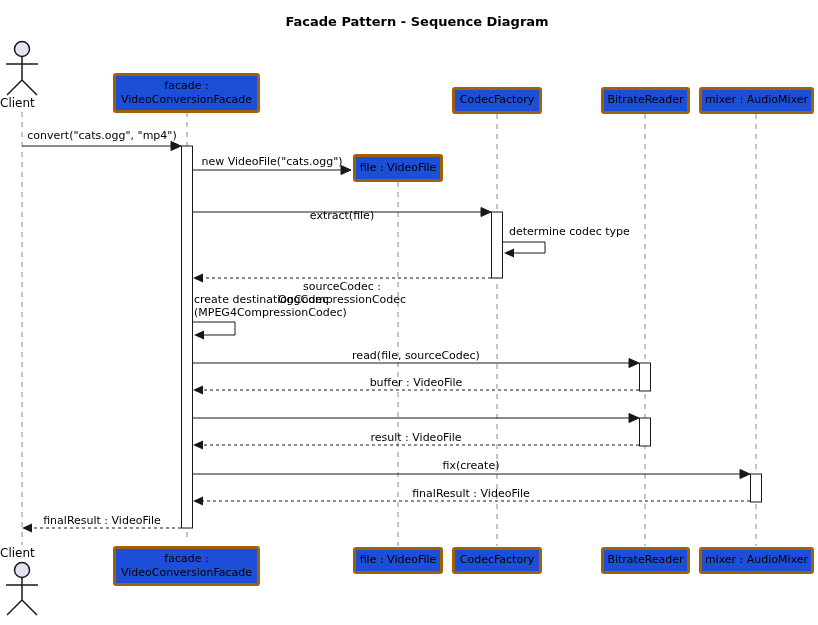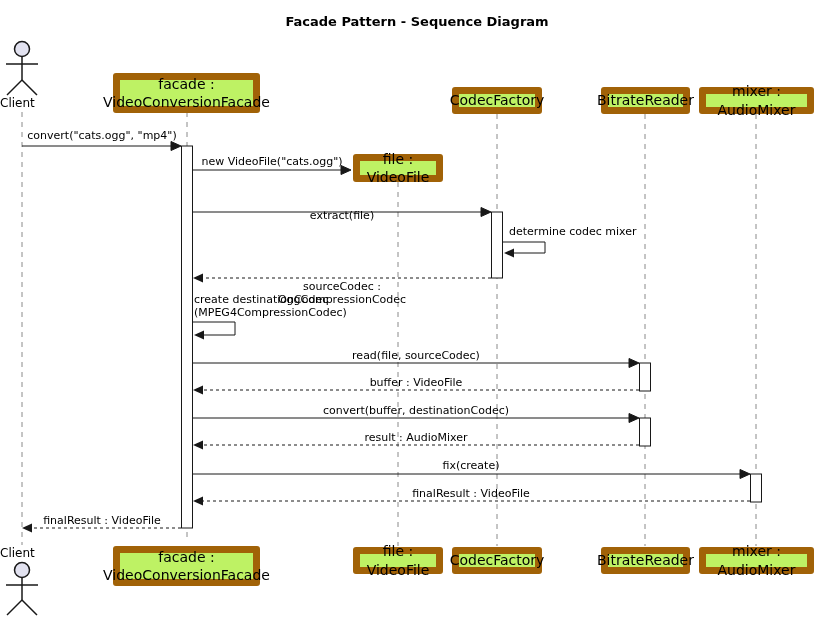--- a/index.html
+++ b/index.html
@@ -13,10 +13,10 @@
   }
   svg.layer{position:absolute;left:0;top:0;}
   .pbox{
-    position:absolute;box-sizing:border-box;background:#bef264;
-    border:7px solid #a16207;border-radius:3px;
+    position:absolute;box-sizing:border-box;background:#1d4ed8;
+    border:3px solid #a16207;border-radius:3px;
     display:flex;align-items:center;justify-content:center;
-    font-size:14px;line-height:1.3;text-align:center;white-space:pre-line;
+    font-size:11px;line-height:1.3;text-align:center;white-space:pre-line;
   }
   .mlabel{
     position:absolute;font-size:11px;line-height:1.2;white-space:pre-line;

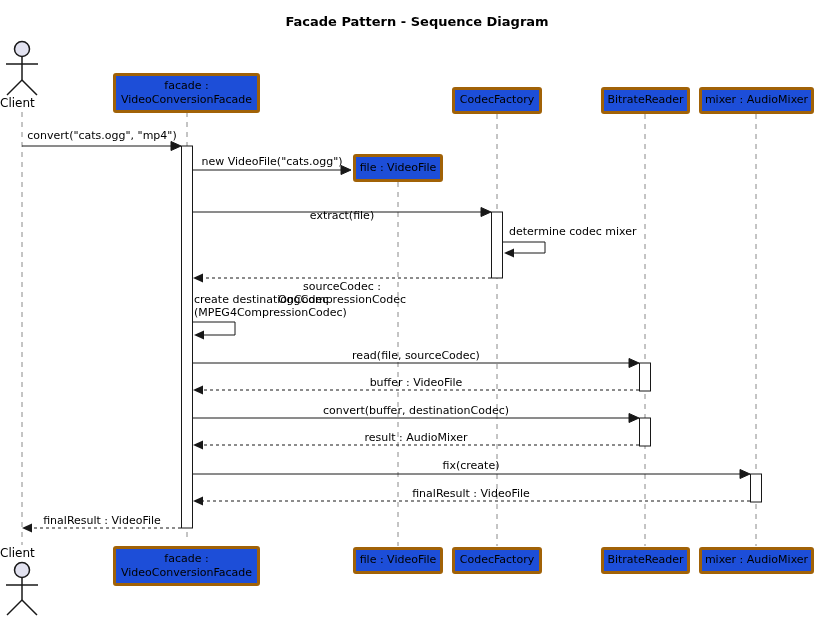--- a/index.html
+++ b/index.html
@@ -124,7 +124,7 @@
   <div class="mlabel center" style="left:22px;top:129px;width:160px;">convert("cats.ogg", "mp4")</div>
   <div class="mlabel center" style="left:193px;top:155px;width:158px;">new VideoFile("cats.ogg")</div>
   <div class="mlabel center" style="left:242px;top:209px;width:200px;">extract(file)</div>
-  <div class="mlabel" style="left:509px;top:225px;">determine codec mixer</div>
+  <div class="mlabel" style="left:509px;top:225px;">determine codec type</div>
   <div class="mlabel center" style="left:242px;top:280px;width:200px;">sourceCodec : OggCompressionCodec</div>
   <div class="mlabel center" style="left:194px;top:293px;width:162px;text-align:left;">create destinationCodec
 (MPEG4CompressionCodec)</div>

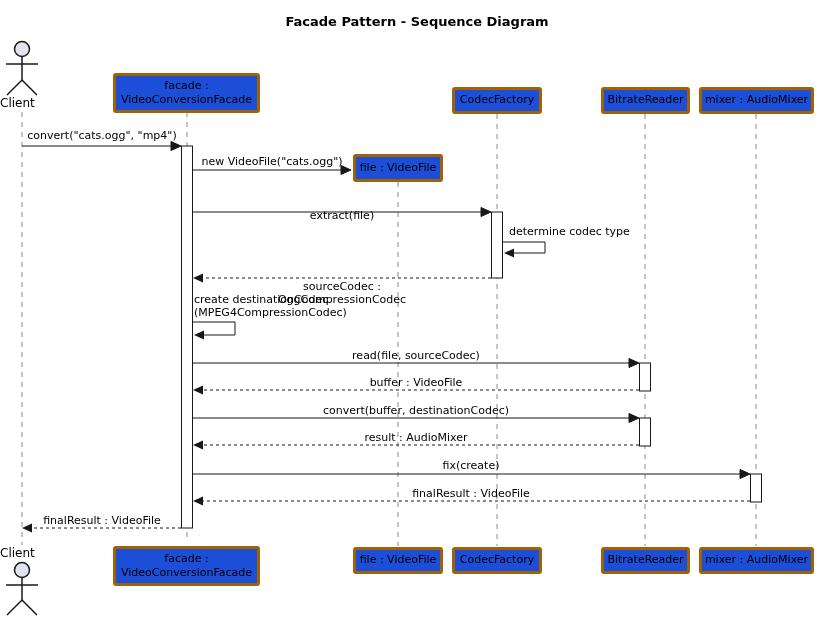--- a/index.html
+++ b/index.html
@@ -130,7 +130,6 @@
 (MPEG4CompressionCodec)</div>
   <div class="mlabel center" style="left:316px;top:349px;width:200px;">read(file, sourceCodec)</div>
   <div class="mlabel center" style="left:316px;top:376px;width:200px;">buffer : VideoFile</div>
-  <div class="mlabel center" style="left:316px;top:404px;width:200px;">convert(buffer, destinationCodec)</div>
   <div class="mlabel center" style="left:316px;top:431px;width:200px;">result : AudioMixer</div>
   <div class="mlabel center" style="left:371px;top:459px;width:200px;">fix(create)</div>
   <div class="mlabel center" style="left:371px;top:487px;width:200px;">finalResult : VideoFile</div>

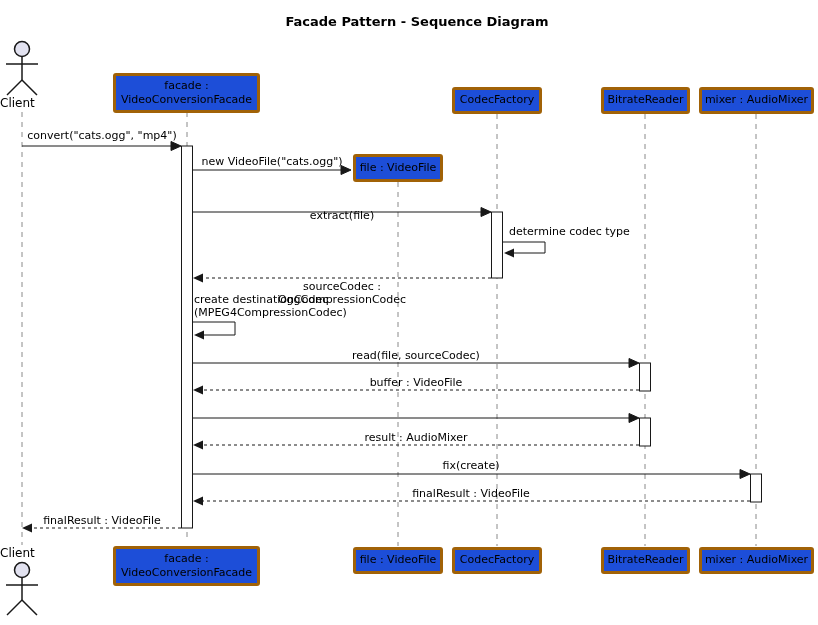--- a/index.html
+++ b/index.html
@@ -130,7 +130,7 @@
 (MPEG4CompressionCodec)</div>
   <div class="mlabel center" style="left:316px;top:349px;width:200px;">read(file, sourceCodec)</div>
   <div class="mlabel center" style="left:316px;top:376px;width:200px;">buffer : VideoFile</div>
-  <div class="mlabel center" style="left:316px;top:431px;width:200px;">result : AudioMixer</div>
+  <div class="mlabel center" style="left:316px;top:431px;width:200px;">result : VideoFile</div>
   <div class="mlabel center" style="left:371px;top:459px;width:200px;">fix(create)</div>
   <div class="mlabel center" style="left:371px;top:487px;width:200px;">finalResult : VideoFile</div>
   <div class="mlabel center" style="left:22px;top:514px;width:160px;">finalResult : VideoFile</div>

